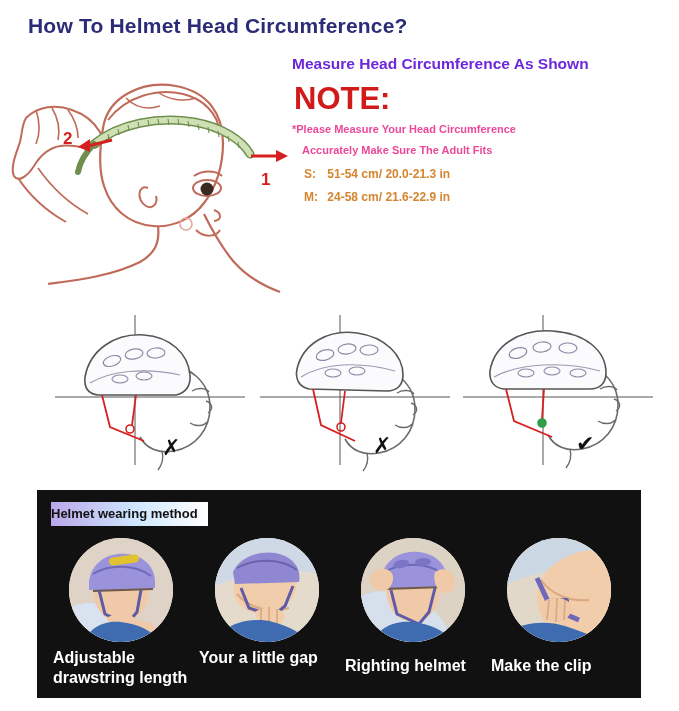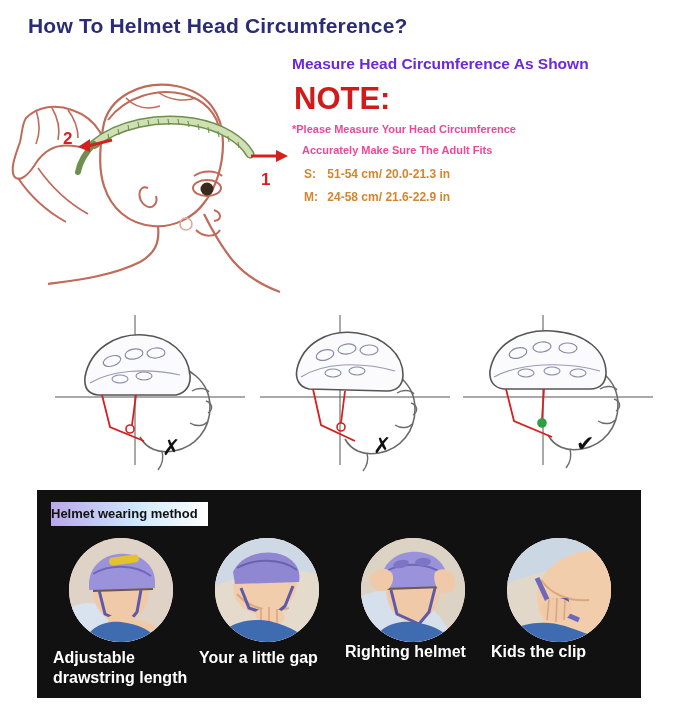--- a/index.html
+++ b/index.html
@@ -163,7 +163,7 @@
     font-weight: bold;
     line-height: 1.25;
   }
-  .step.s3 .caption, .step.s4 .caption { top: 104px; }
+  .step.s3 .caption, .step.s4 .caption { top: 118px; }
   svg { display: block; }
 </style>
 </head>

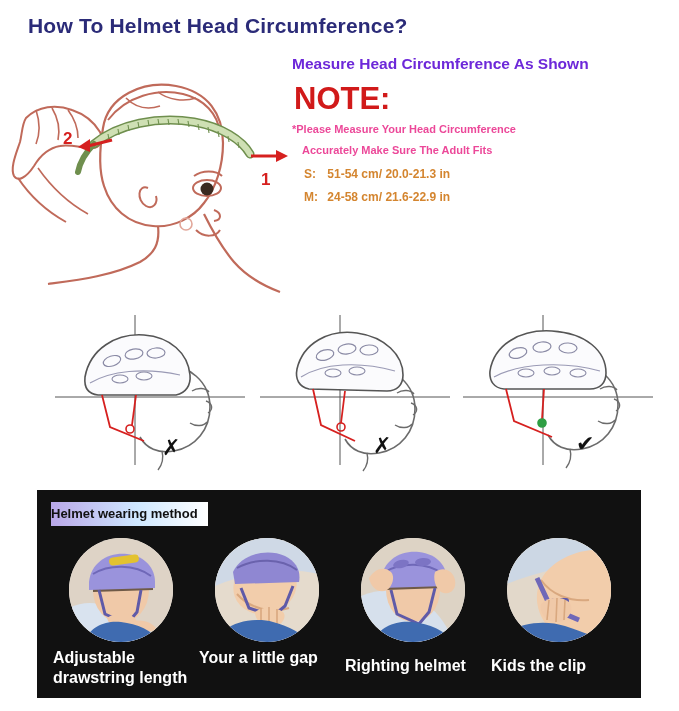--- a/index.html
+++ b/index.html
@@ -423,7 +423,7 @@
             <path d="M0 94 C16 84 40 82 58 88 C76 94 92 100 98 104 L0 104 Z" fill="#3f6bb0"></path>
           </svg>
         </div>
-        <div class="caption">Kids the clip</div>
+        <div class="caption">Make the clip</div>
       </div>
 
     </div>

